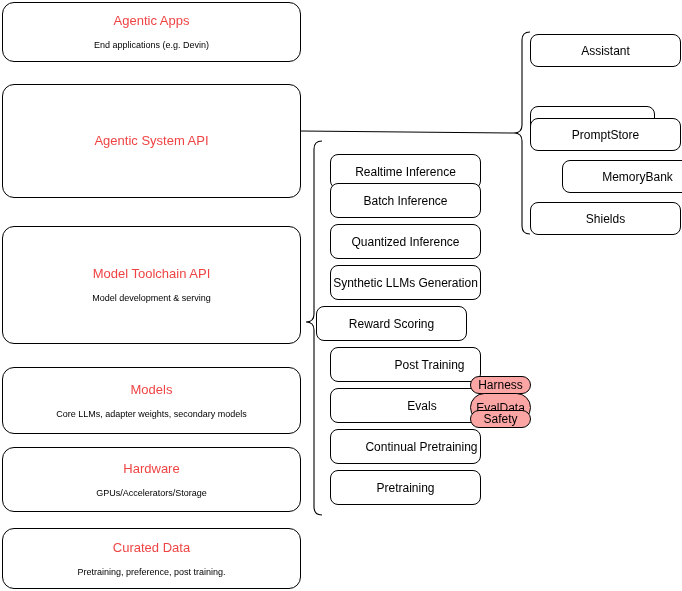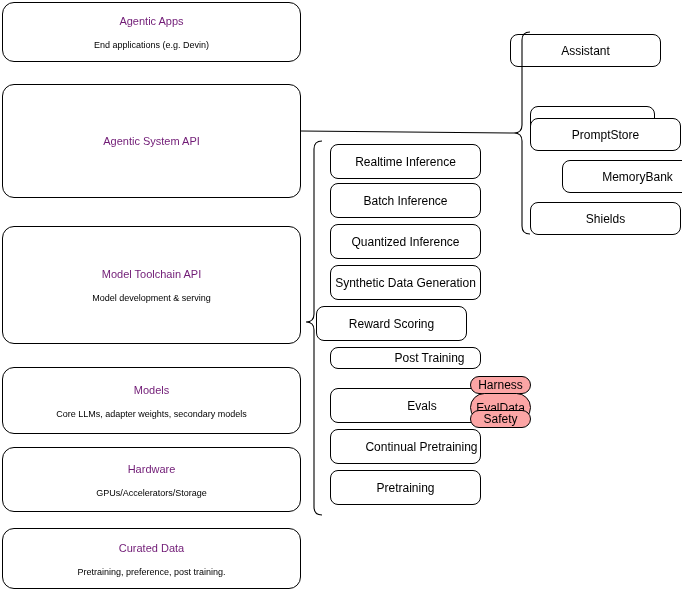--- a/index.html
+++ b/index.html
@@ -34,9 +34,9 @@
     border-radius: 12px;
   }
   .layer .title {
-    font-size: 11px;
+    font-size: 13px;
     line-height: 16px;
-    color: #701a75;
+    color: #ef4444;
   }
   .layer .subtitle {
     font-size: 9px;

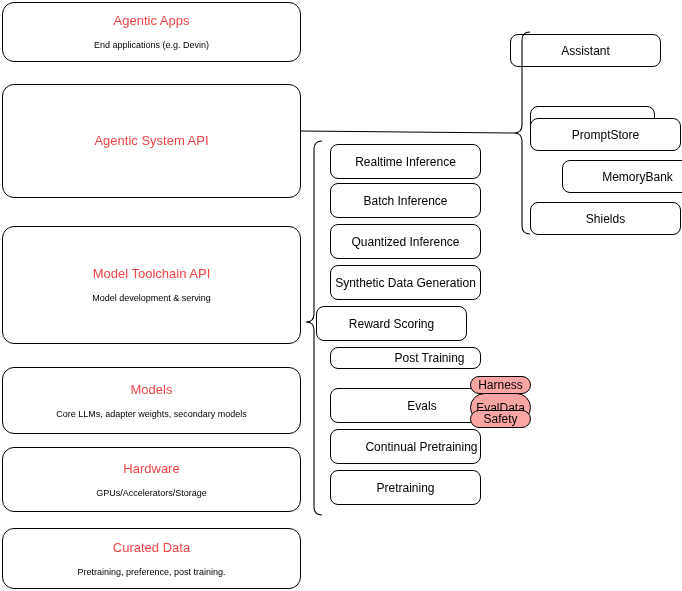--- a/index.html
+++ b/index.html
@@ -143,7 +143,7 @@
     </div>
 
   <div id="system-group">
-      <div class="node capsule" style="left: 510px; top: 34px; width: 151px; height: 33px;">
+      <div class="node capsule" style="left: 530px; top: 34px; width: 151px; height: 33px;">
         <span>Assistant</span>
       </div>
       <div class="node capsule" style="left: 530px; top: 76px; width: 125px; height: 33px; margin-top: 30px;">

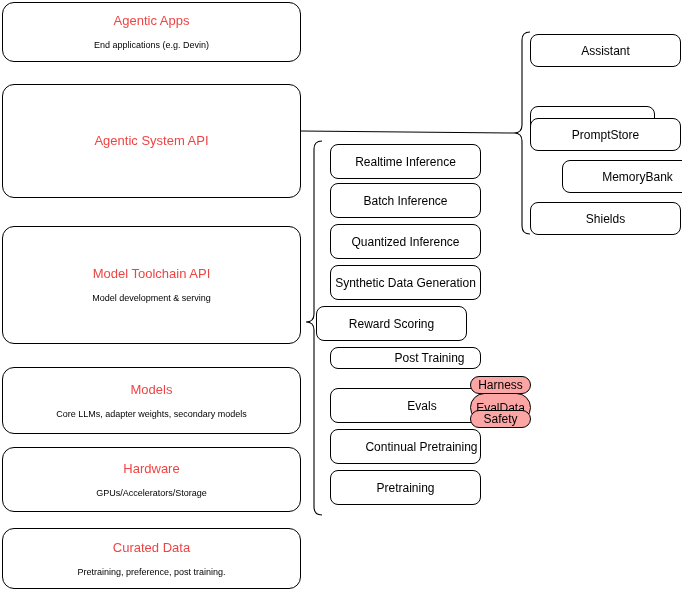--- a/index.html
+++ b/index.html
@@ -101,7 +101,7 @@
   </div>
 
   <div id="toolchain-group">
-      <div class="node capsule" style="left: 330px; top: 144px; width: 151px; height: 35px;">
+      <div class="node capsule" style="left: 330px; top: 154px; width: 151px; height: 35px;">
         <span>Realtime Inference</span>
       </div>
       <div class="node capsule" style="left: 330px; top: 183px; width: 151px; height: 35px;">

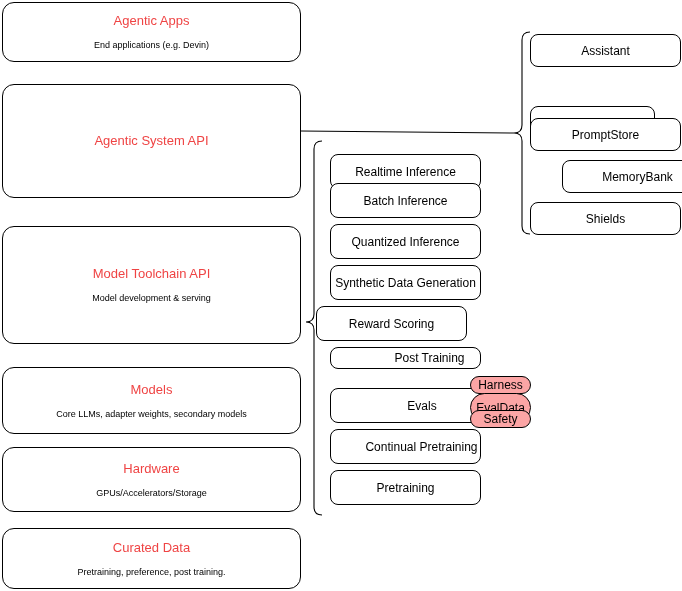--- a/index.html
+++ b/index.html
@@ -111,7 +111,7 @@
         <span>Quantized Inference</span>
       </div>
       <div class="node capsule" style="left: 330px; top: 265px; width: 151px; height: 35px;">
-        <span>Synthetic Data Generation</span>
+        <span>Synthetic LLMs Generation</span>
       </div>
       <div class="node capsule" style="left: 316px; top: 306px; width: 151px; height: 35px;">
         <span>Reward Scoring</span>

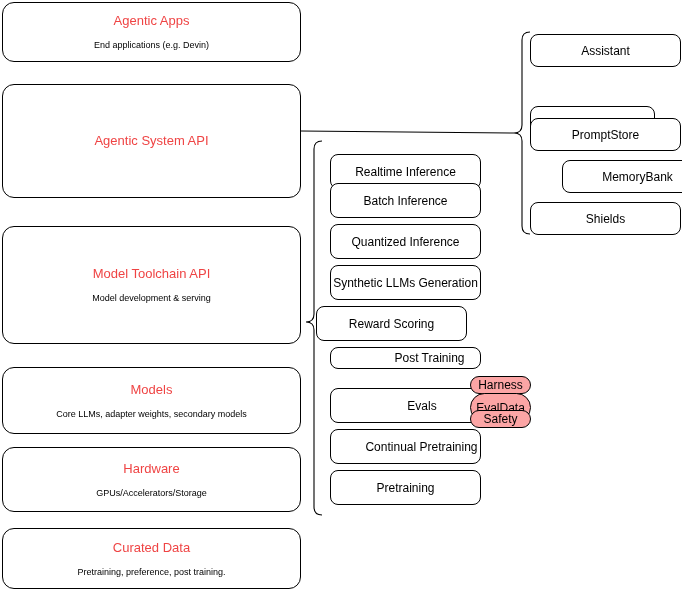--- a/index.html
+++ b/index.html
@@ -116,7 +116,7 @@
       <div class="node capsule" style="left: 316px; top: 306px; width: 151px; height: 35px;">
         <span>Reward Scoring</span>
       </div>
-      <div class="node capsule" style="left: 330px; top: 347px; width: 151px; height: 22px; padding-left: 48px;">
+      <div class="node capsule" style="left: 330px; top: 347px; width: 151px; height: 35px; padding-left: 48px;">
         <span>Post Training</span>
       </div>
       <div class="node capsule" style="left: 330px; top: 388px; width: 151px; height: 35px; padding-left: 33px;">

